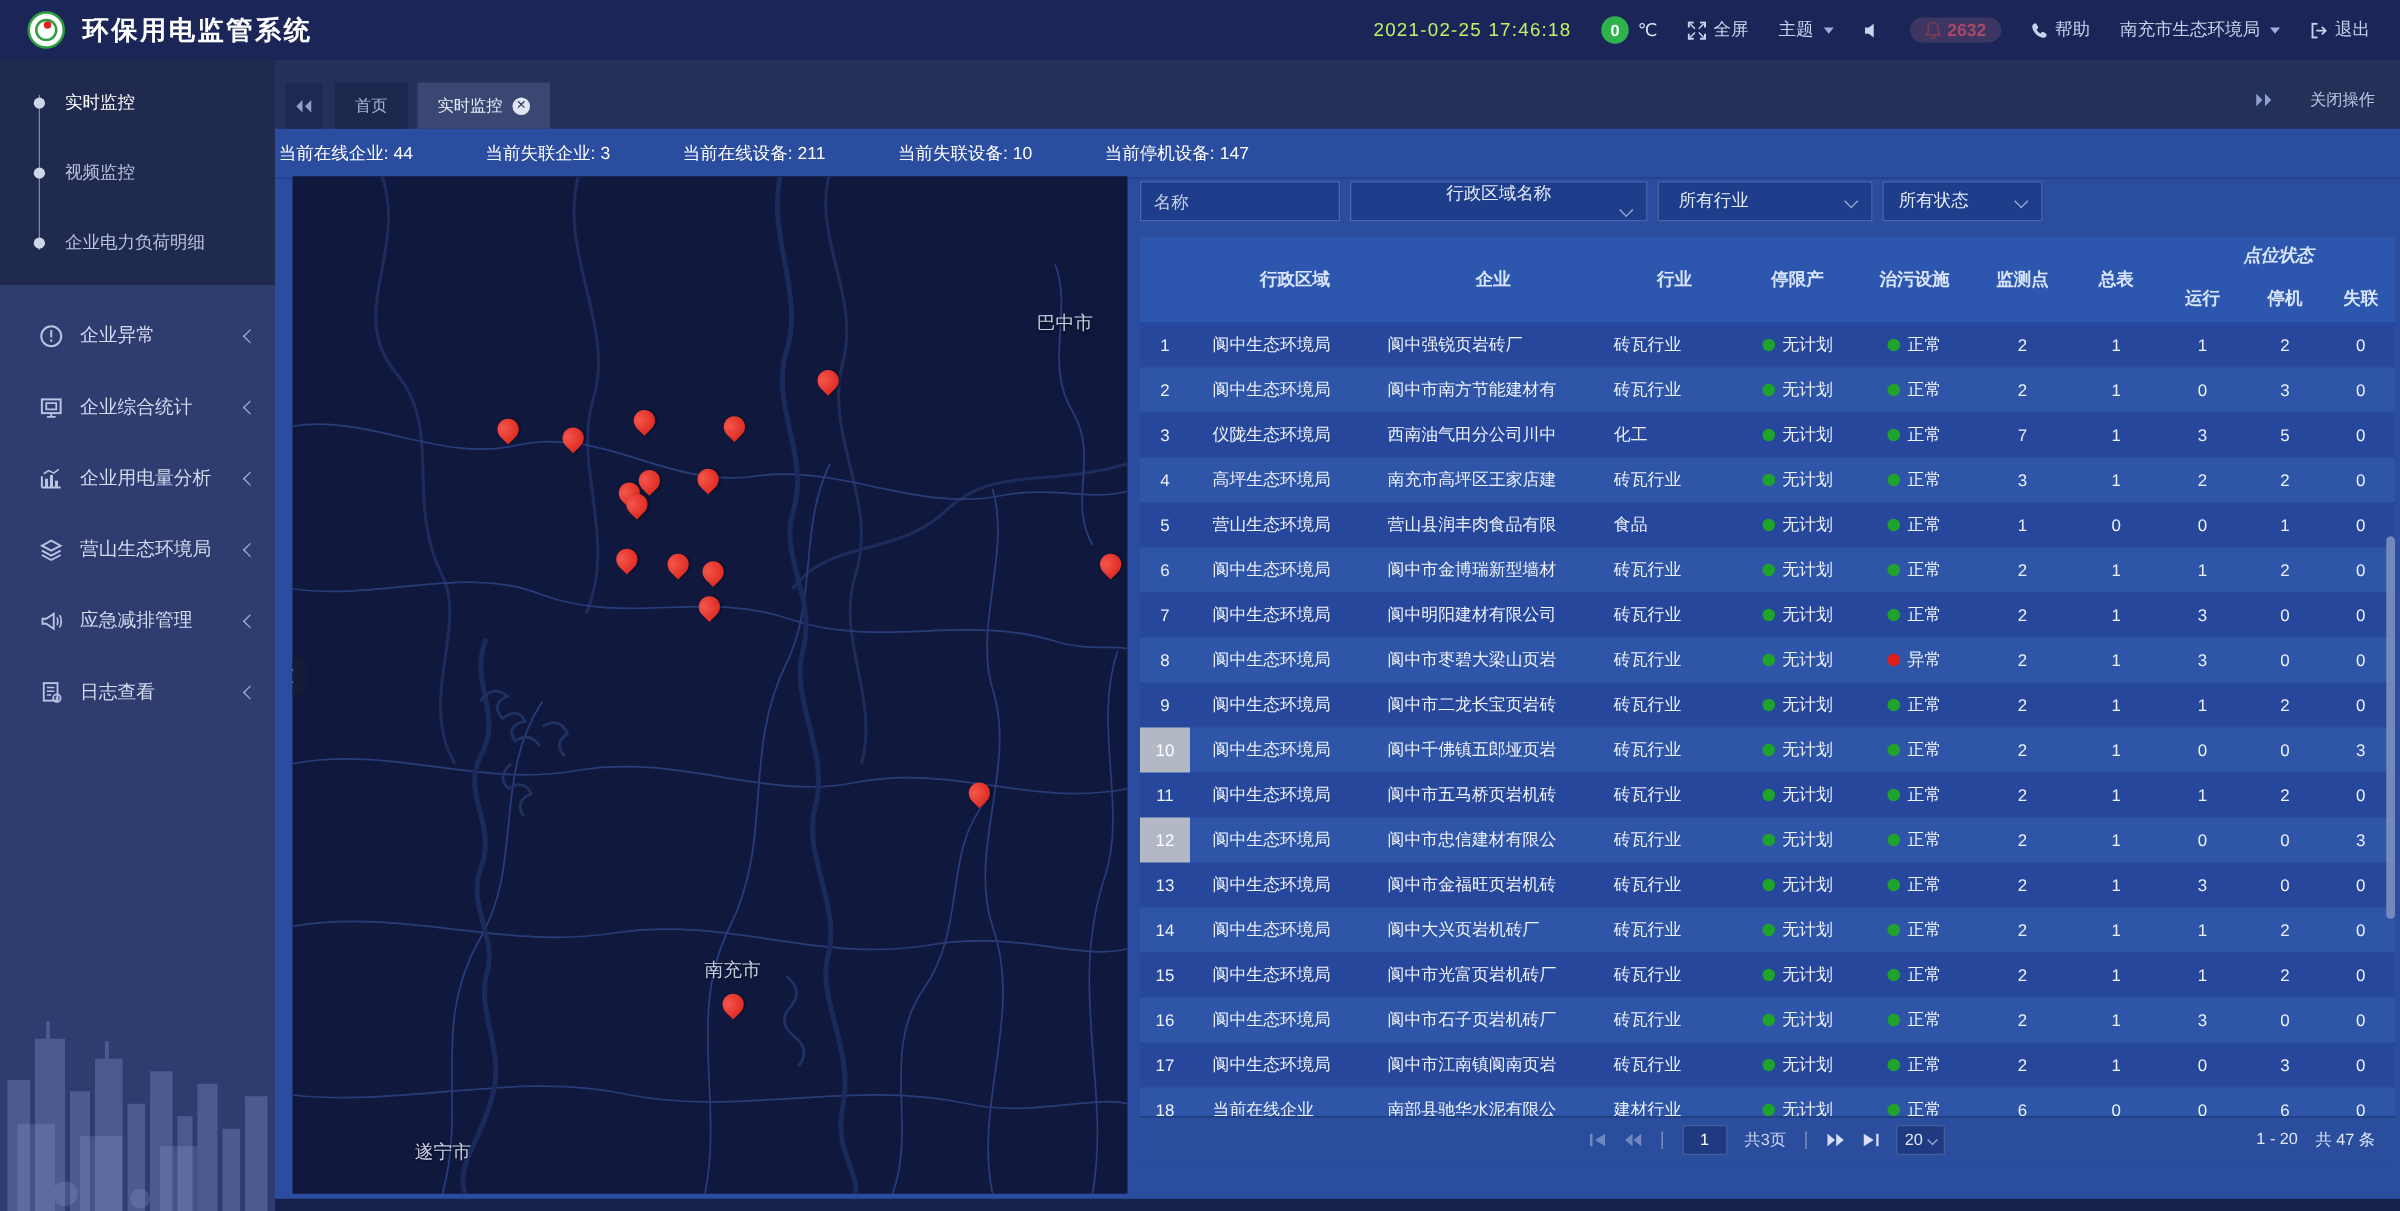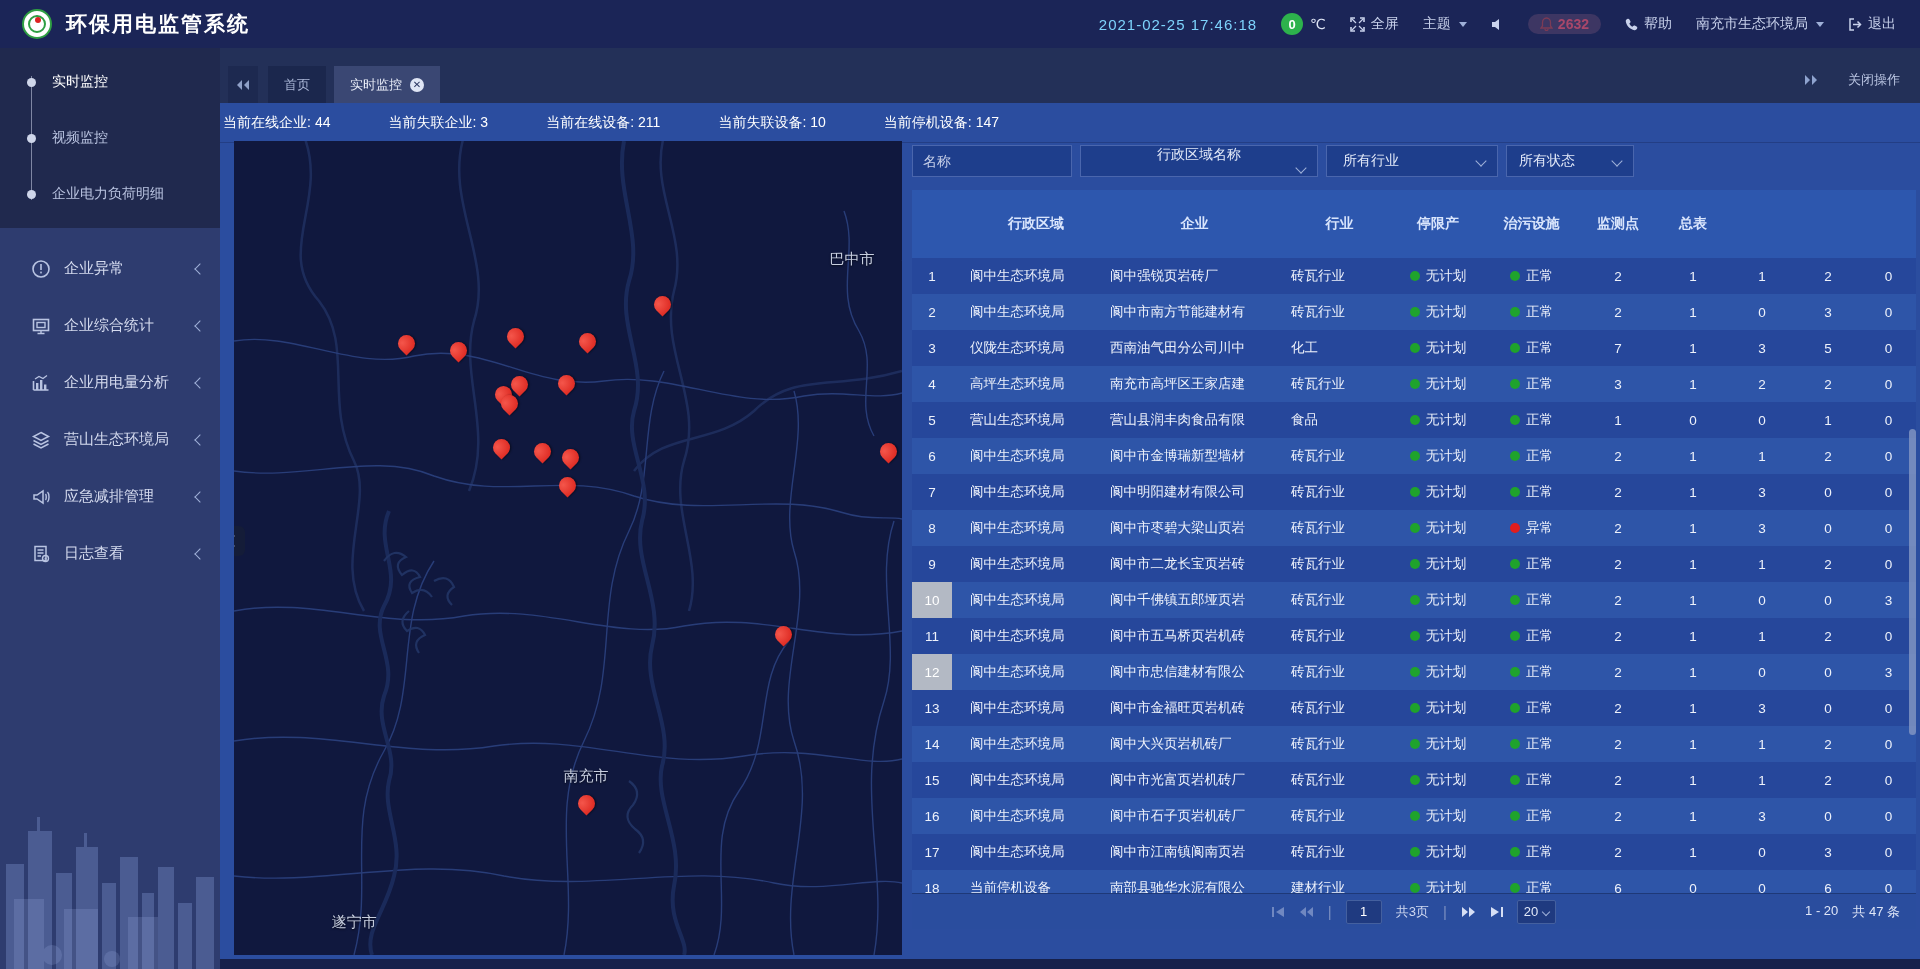--- a/index.html
+++ b/index.html
@@ -11,7 +11,7 @@
   .logo::after{content:"";position:absolute;left:11px;top:6px;width:6px;height:6px;border-radius:50%;background:#d22;}
   .app-title{color:#fff;font-size:21px;font-weight:bold;letter-spacing:2px;margin-left:14px;}
   .top-right{margin-left:auto;display:flex;align-items:center;gap:24px;margin-right:24px;color:#c9d2ec;font-size:14px;}
-  .datetime{font-size:15px;color:#7dd3fc;letter-spacing:1px;}
+  .datetime{font-size:15px;color:#bef264;letter-spacing:1px;}
   .temp{display:flex;align-items:center;gap:7px;}
   .temp-circle{width:22px;height:22px;border-radius:50%;background:#2db24c;color:#fff;font-size:13px;font-weight:bold;display:flex;align-items:center;justify-content:center;}
   .temp-unit{color:#dfe5f5;font-size:14px;}

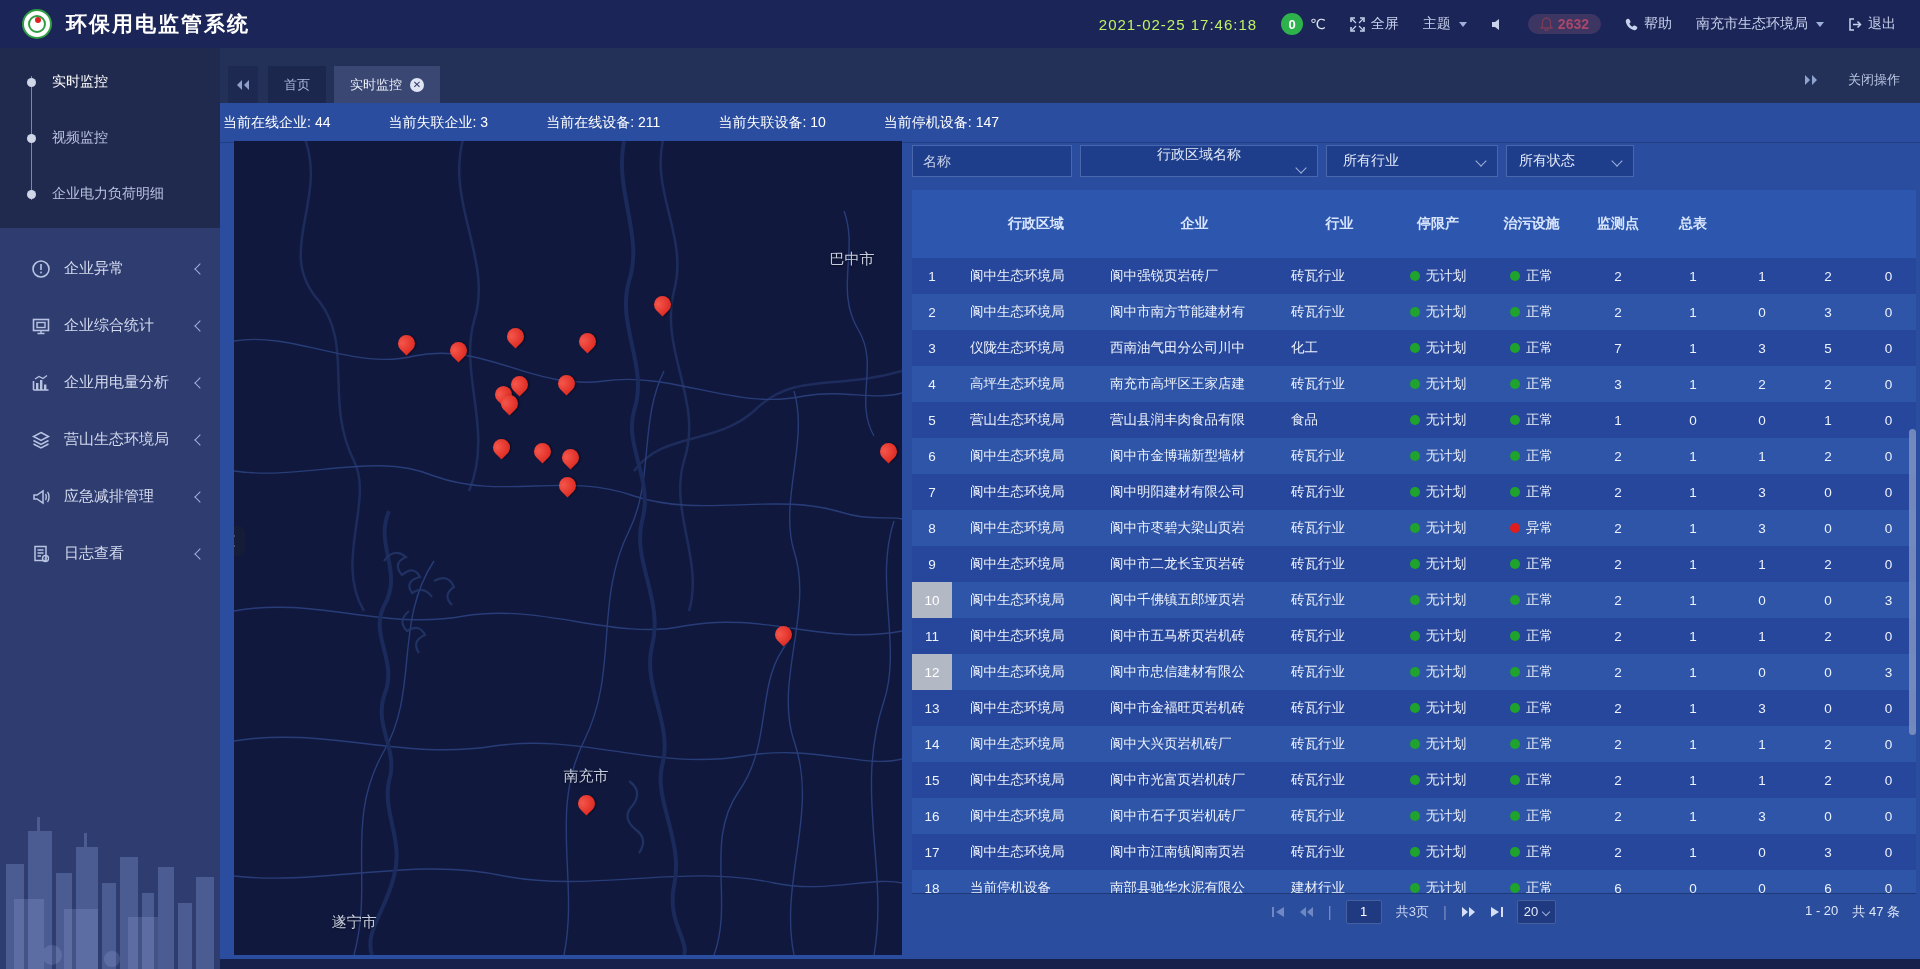--- a/index.html
+++ b/index.html
@@ -441,6 +441,14 @@
           <div class="th c-facility">治污设施</div>
           <div class="th c-monitor">监测点</div>
           <div class="th c-total">总表</div>
+          <div class="group" style="width:187px;">
+            <div class="g-top">点位状态</div>
+            <div class="g-subs">
+              <div class="th c-run">运行</div>
+              <div class="th c-stop">停机</div>
+              <div class="th c-lost">失联</div>
+            </div>
+          </div>
         </div>
         <div class="tbody" id="rows">
             <div class="tr odd">

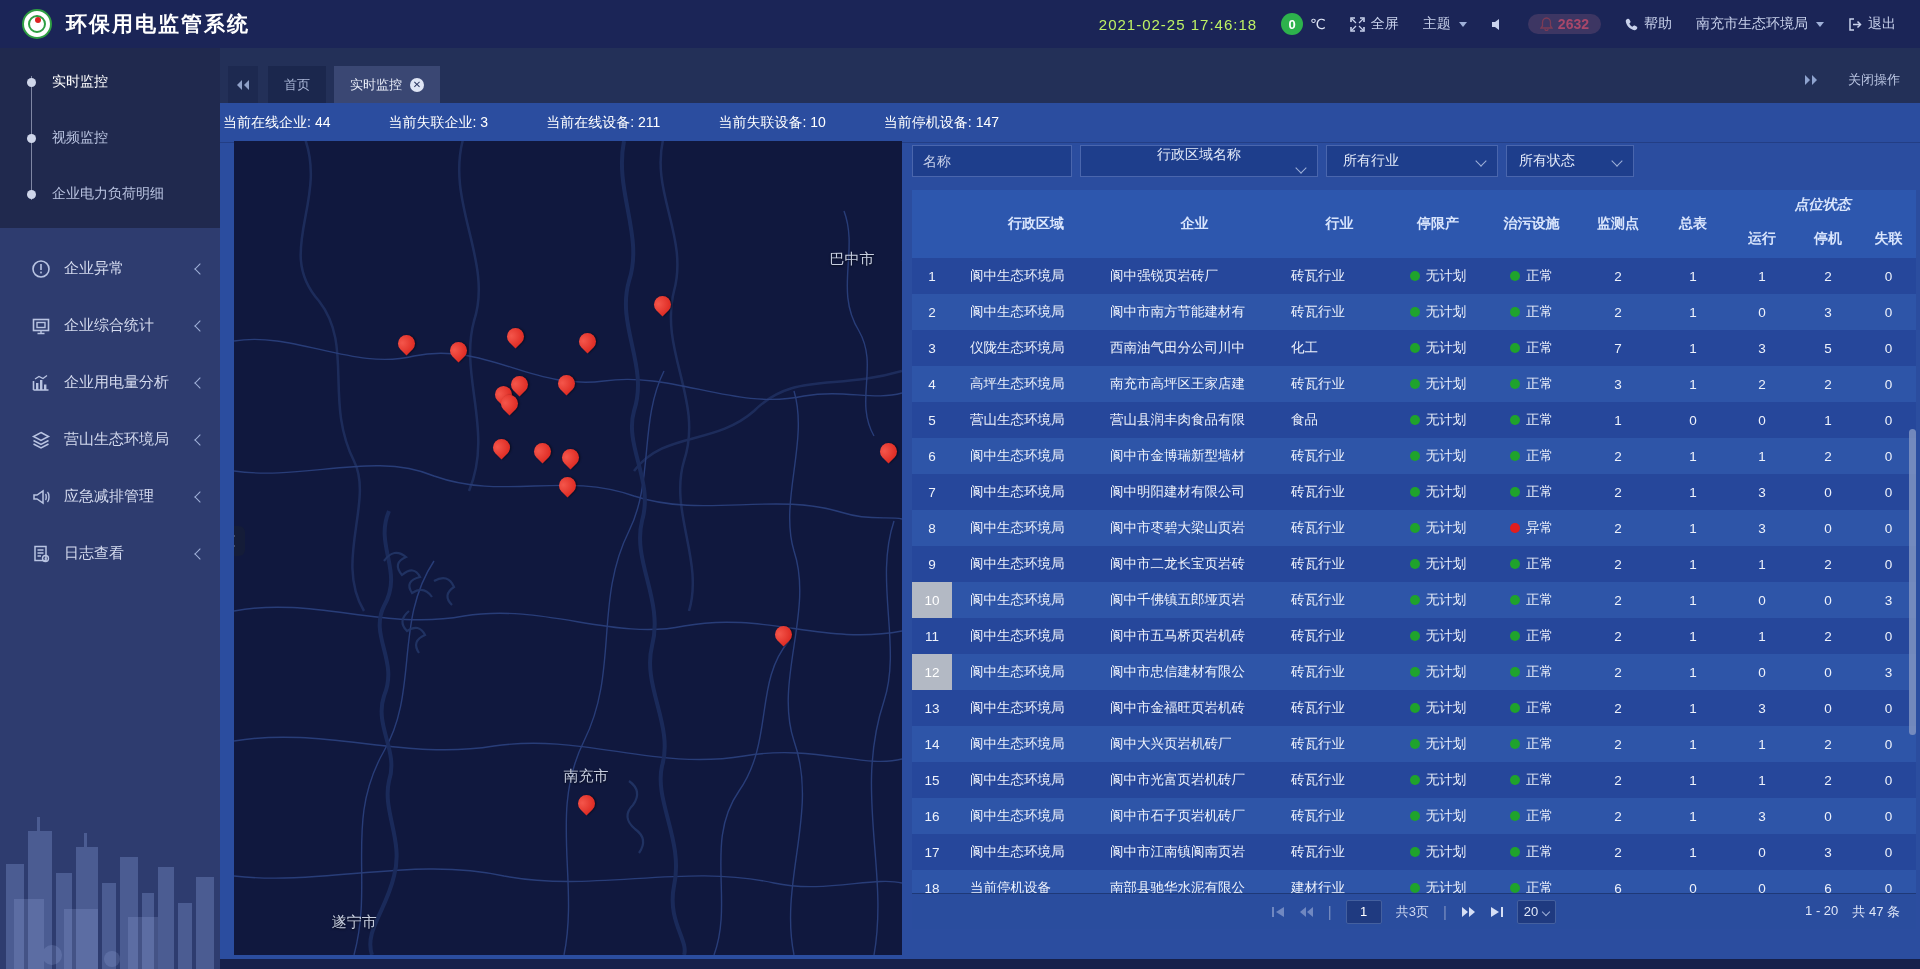--- a/index.html
+++ b/index.html
@@ -776,7 +776,7 @@
   </div>
             <div class="tr even">
     <div class="td c-idx">18</div>
-    <div class="td c-region">当前停机设备</div>
+    <div class="td c-region">当前在线企业</div>
     <div class="td c-company">南部县驰华水泥有限公</div>
     <div class="td c-industry">建材行业</div>
     <div class="td c-limit">

